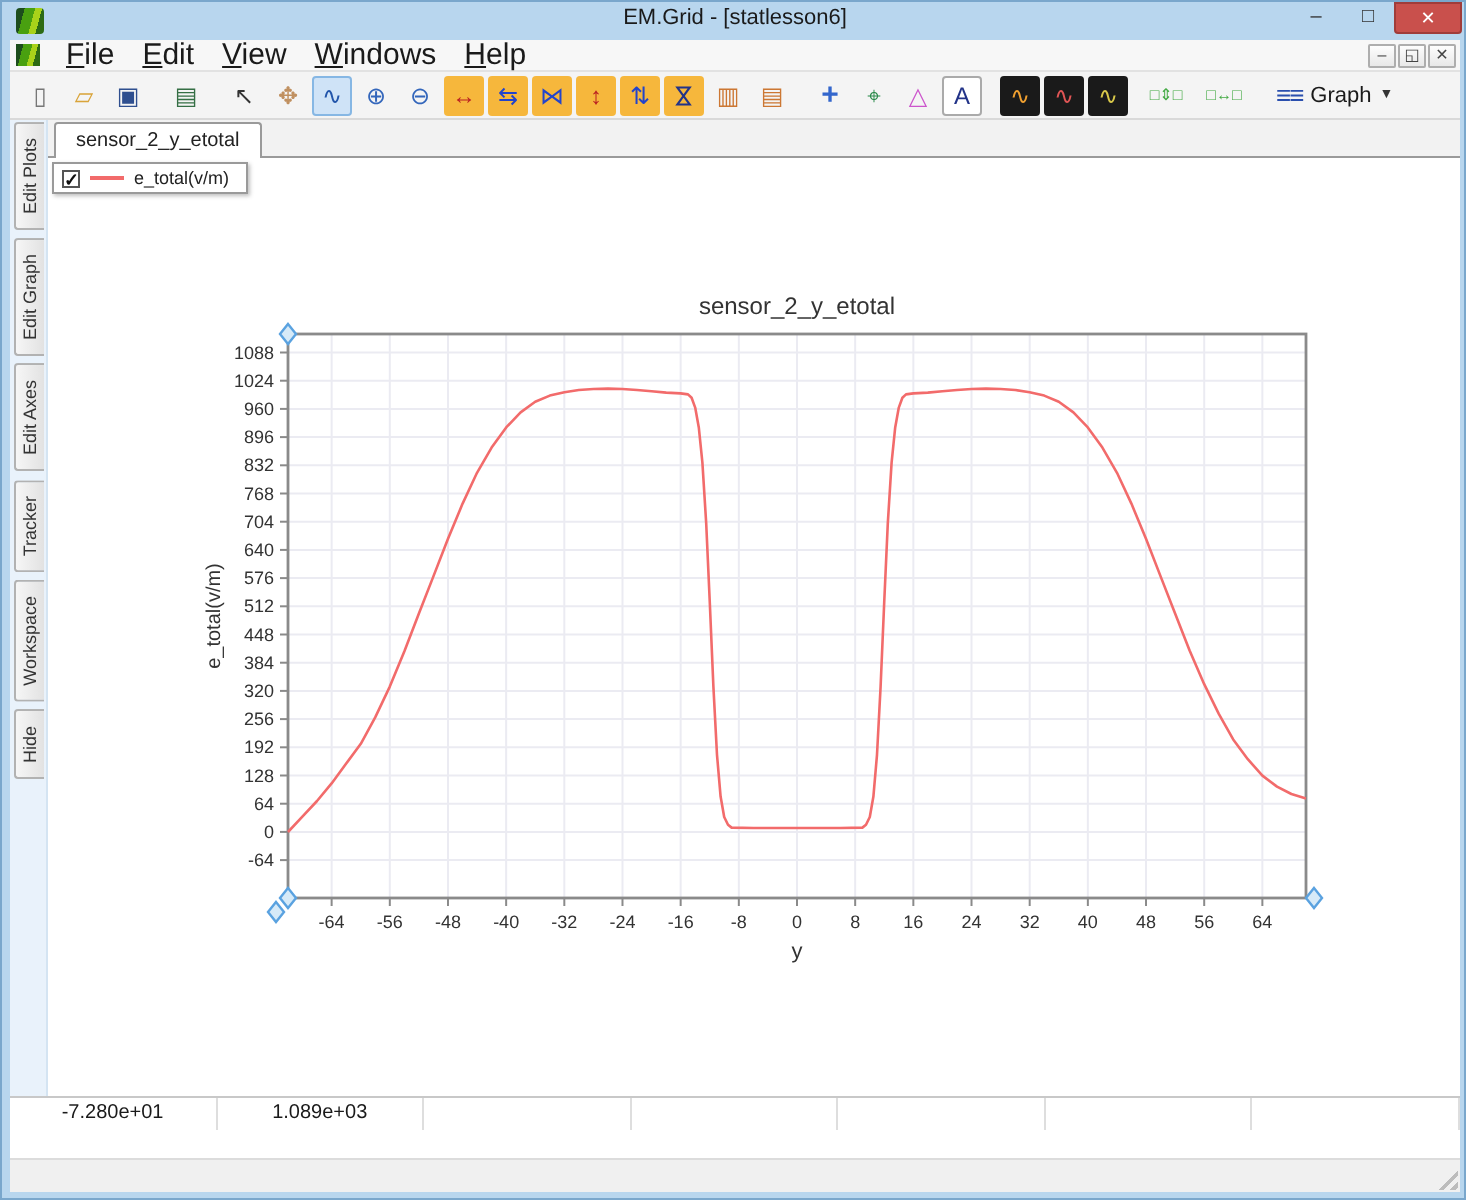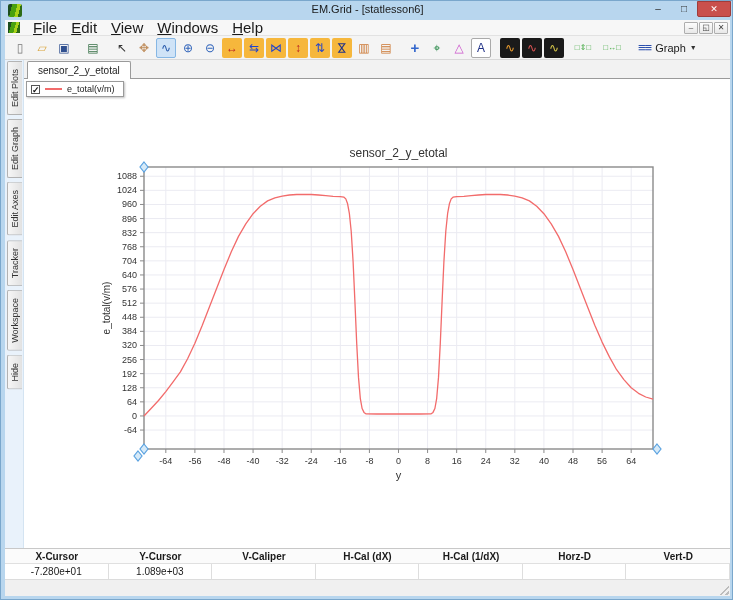--- a/index.html
+++ b/index.html
@@ -338,15 +338,6 @@
   </div>
 
   <div class="statustable">
-    <div class="srow shead" id="shead">
-        <div class="scell">X-Cursor</div>
-        <div class="scell">Y-Cursor</div>
-        <div class="scell">V-Caliper</div>
-        <div class="scell">H-Cal (dX)</div>
-        <div class="scell">H-Cal (1/dX)</div>
-        <div class="scell">Horz-D</div>
-        <div class="scell">Vert-D</div>
-      </div>
     <div class="srow svals" id="svals">
         <div class="scell">-7.280e+01</div>
         <div class="scell">1.089e+03</div>

